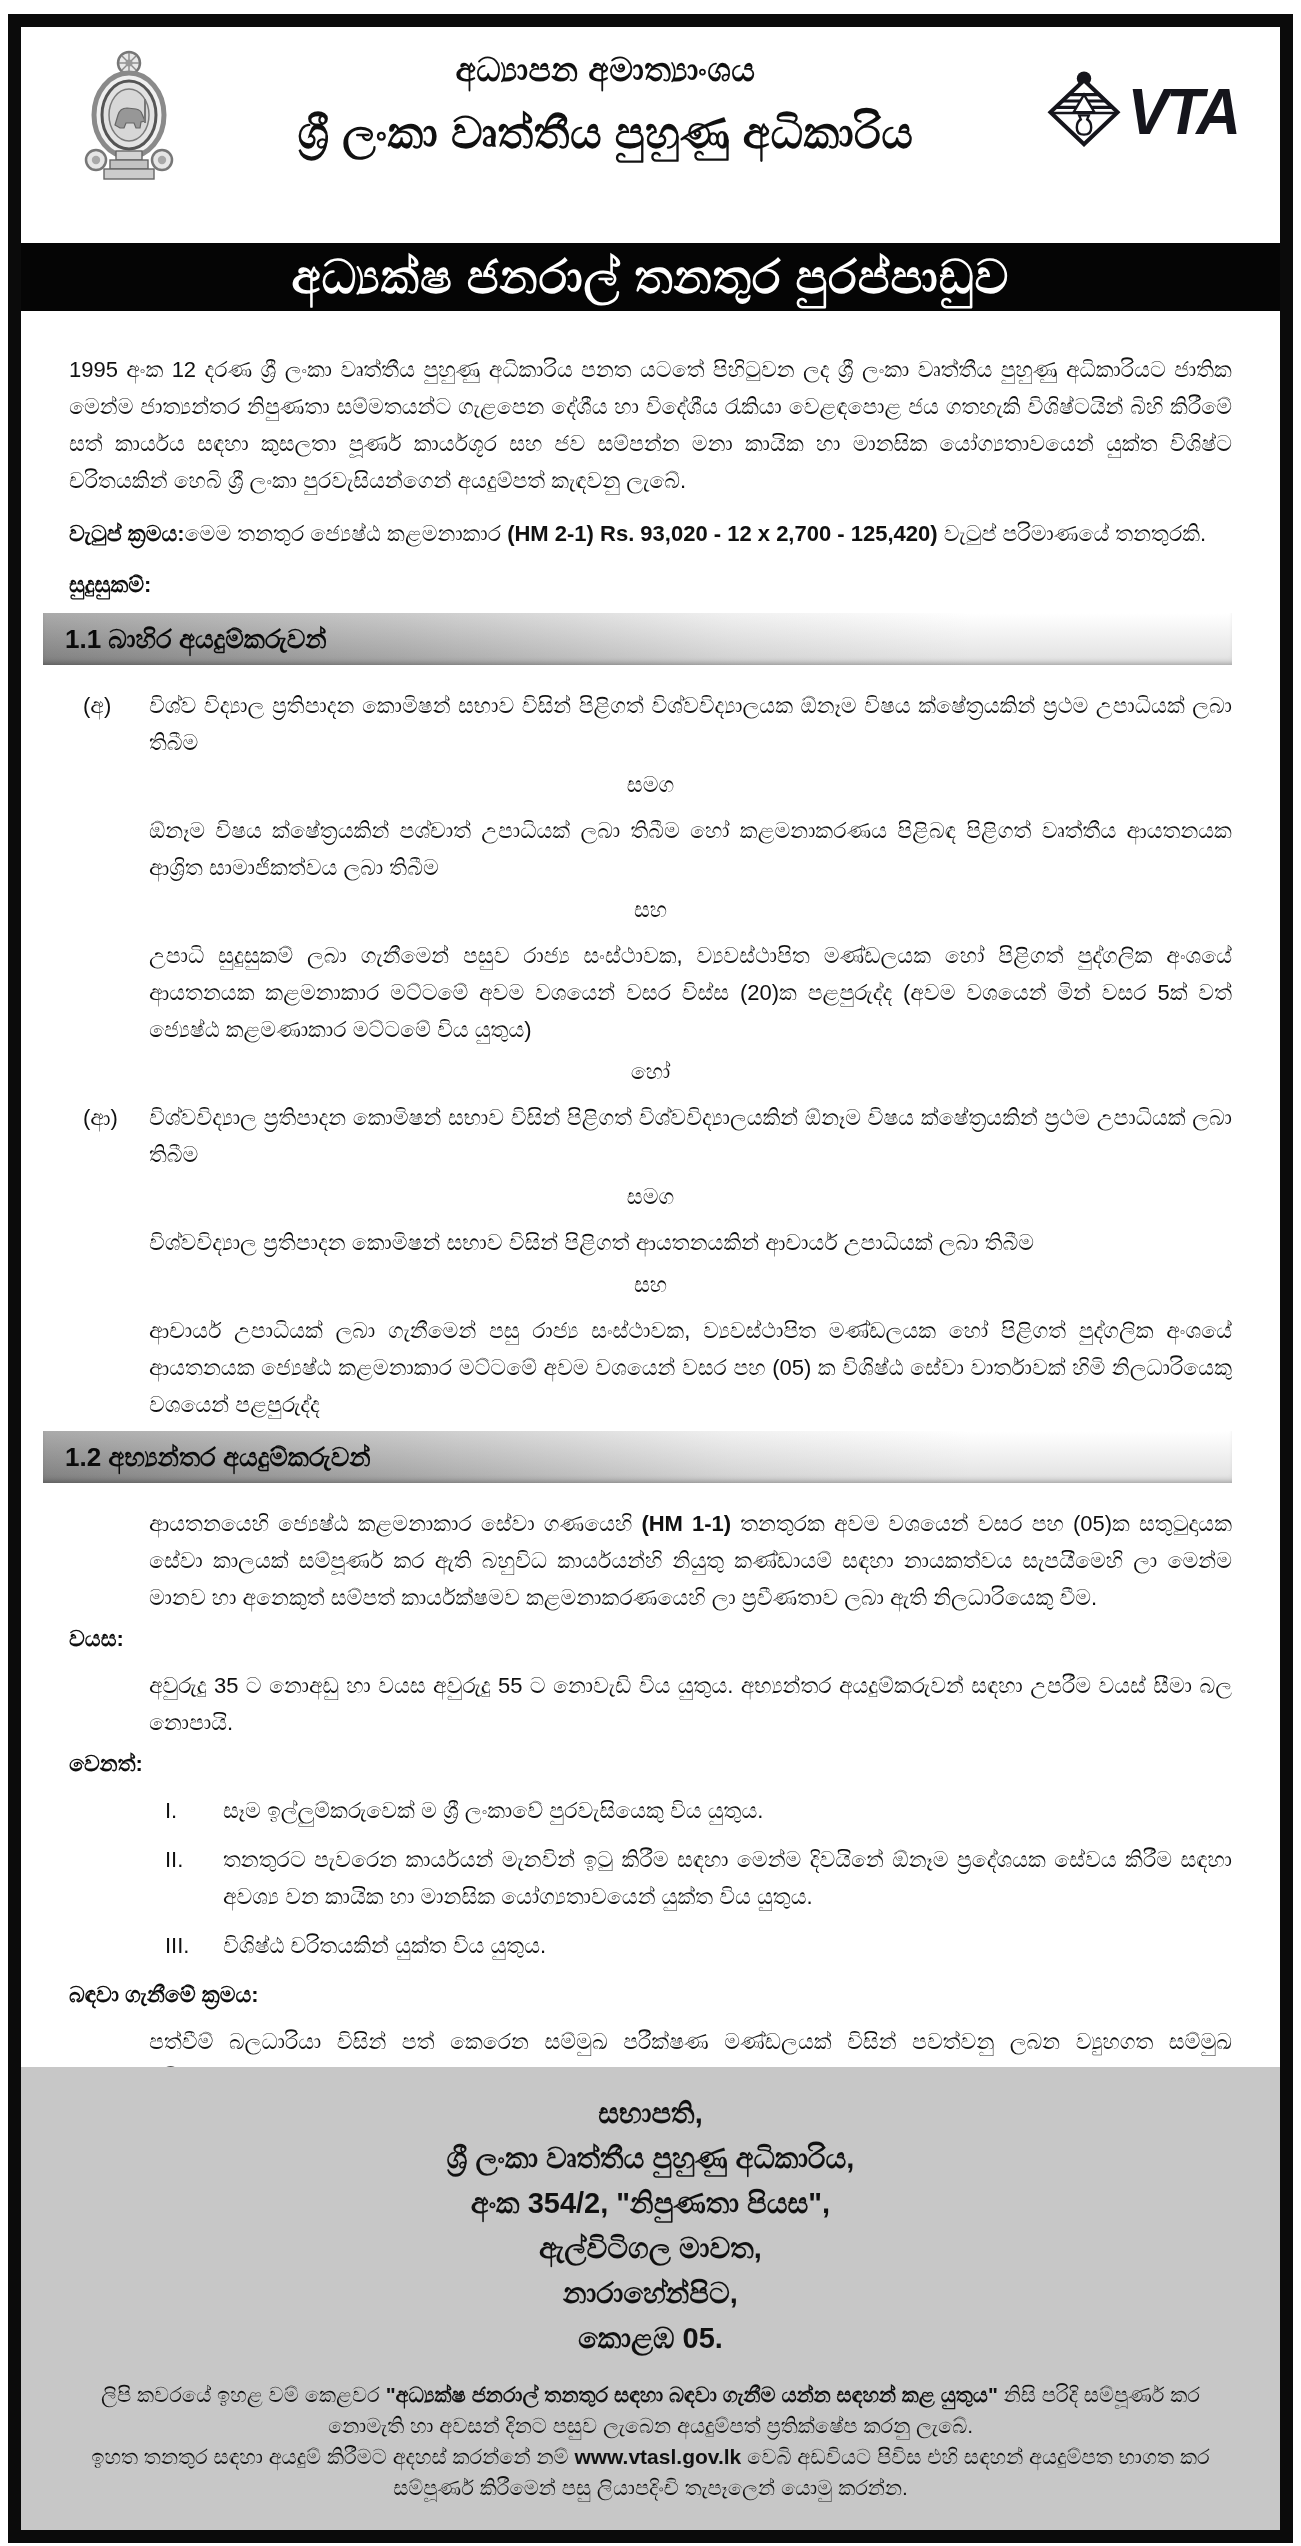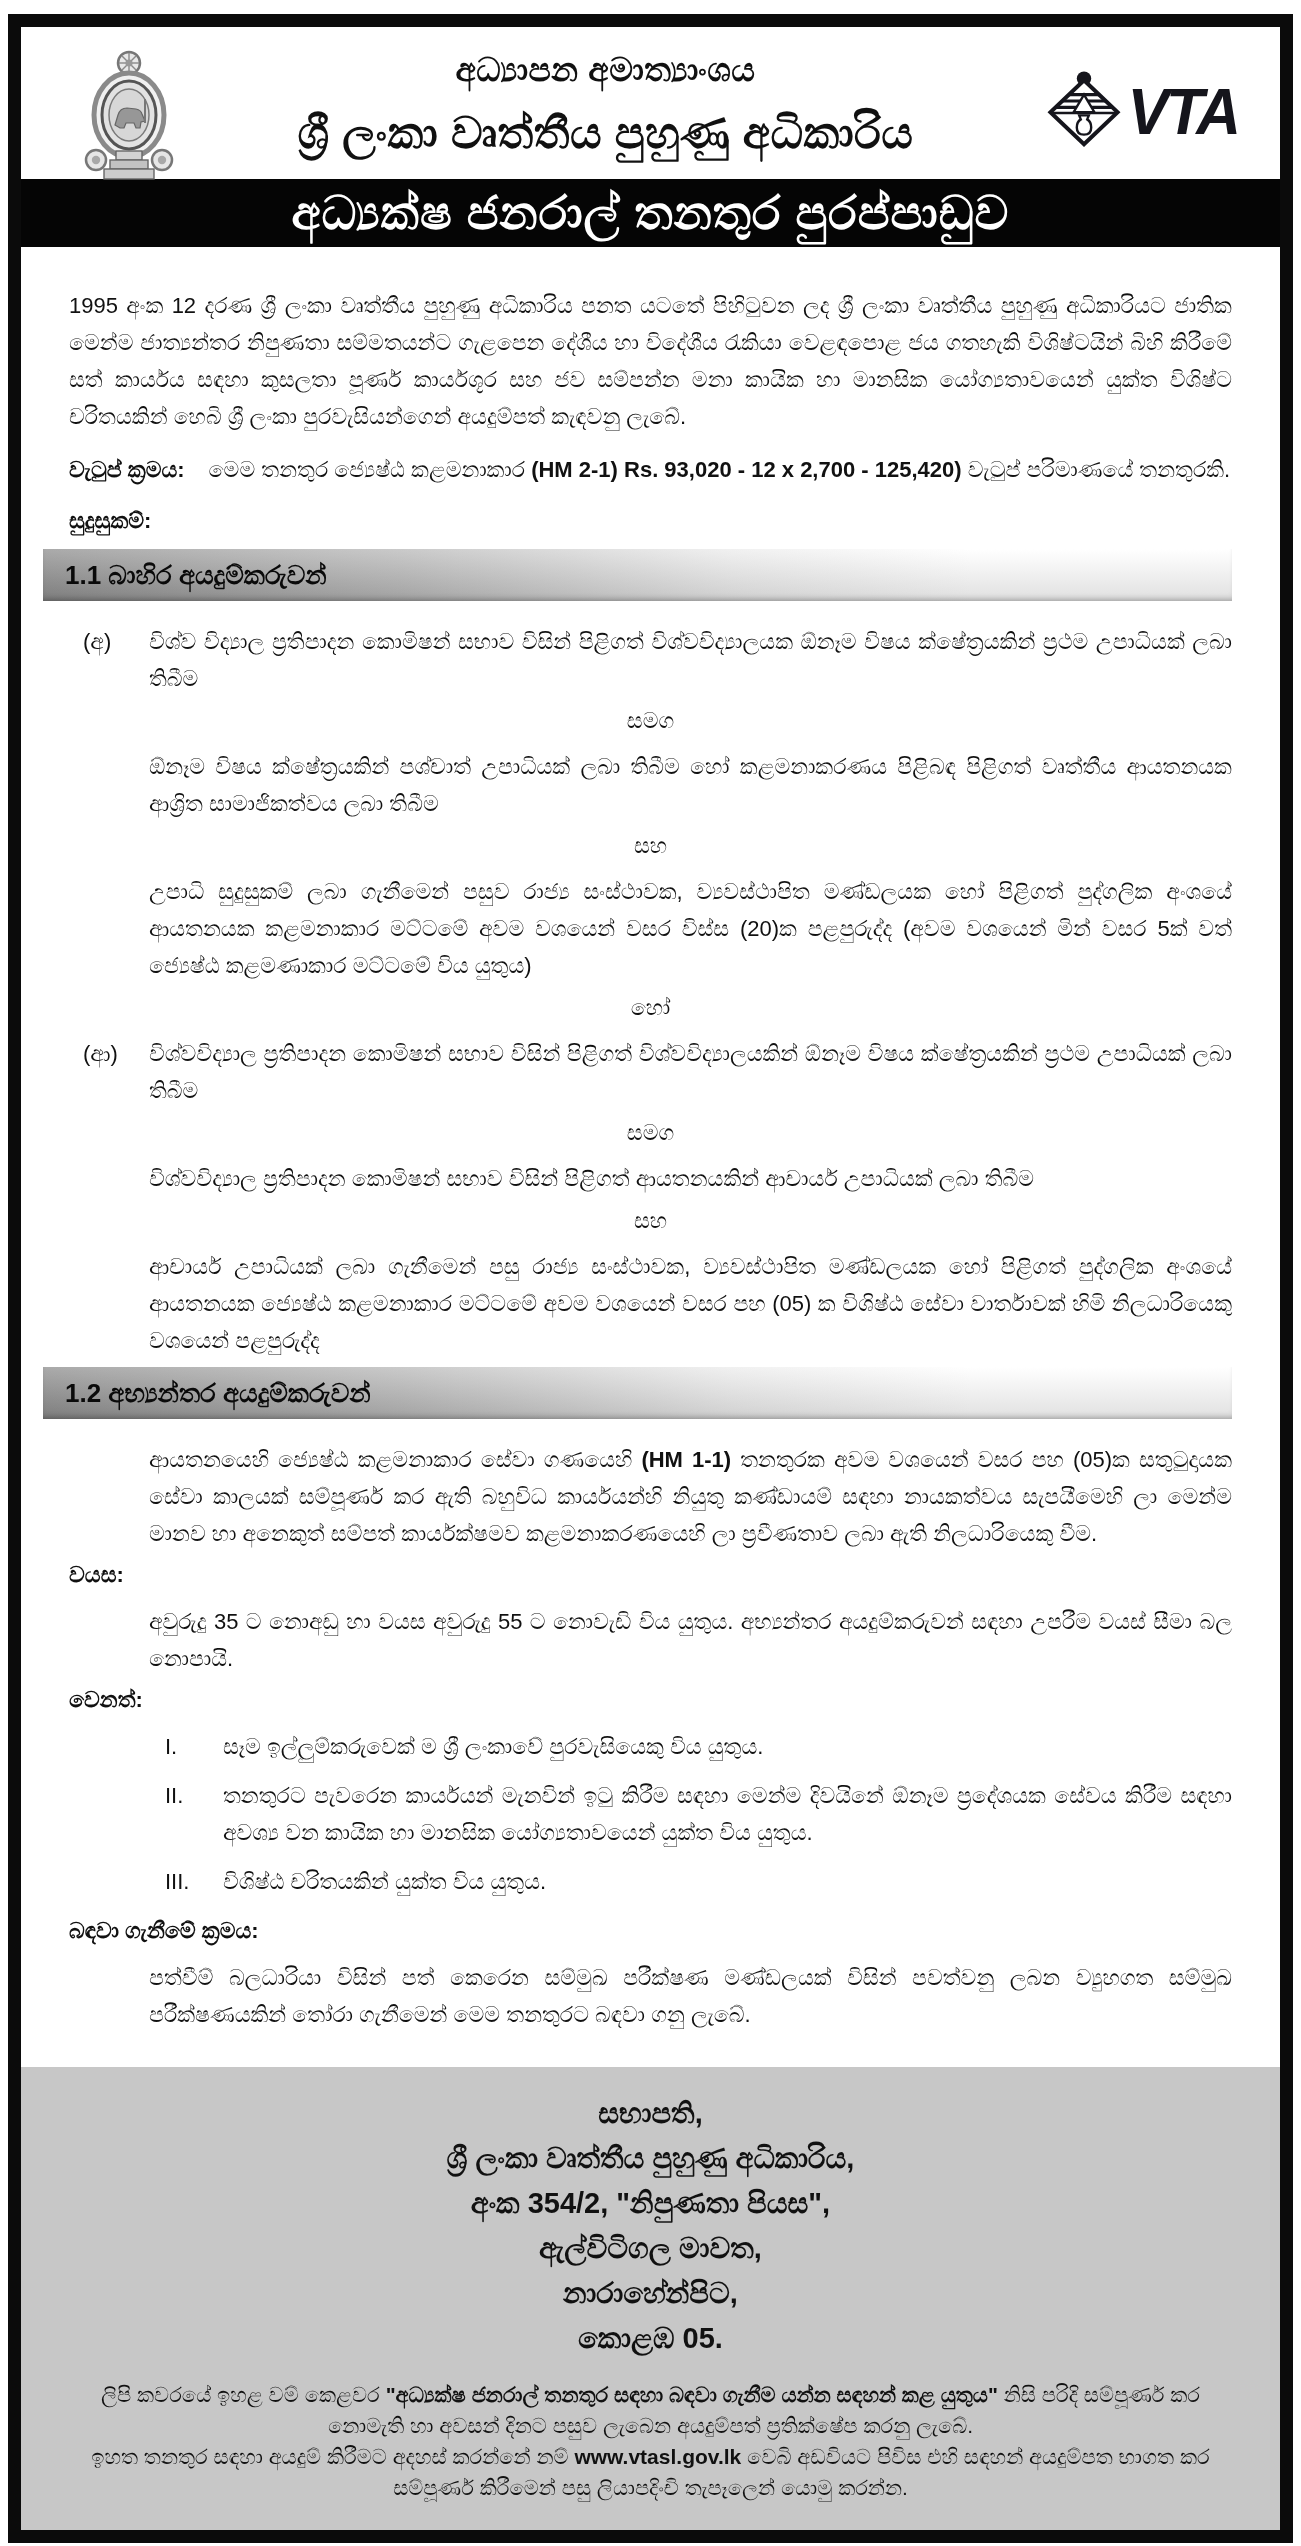--- a/index.html
+++ b/index.html
@@ -14,7 +14,7 @@
     display:flex;flex-direction:column;overflow:hidden;
   }
   
-  .hdr{position:relative;height:152px;flex:none;background:#fff;}
+  .hdr{position:relative;height:216px;flex:none;background:#fff;}
   .emblem{position:absolute;left:58px;top:22px;}
   .hdr-titles{position:absolute;left:160px;right:250px;top:24px;text-align:center;}
   .ministry{font-size:33px;font-weight:600;letter-spacing:.5px;margin-bottom:18px;}

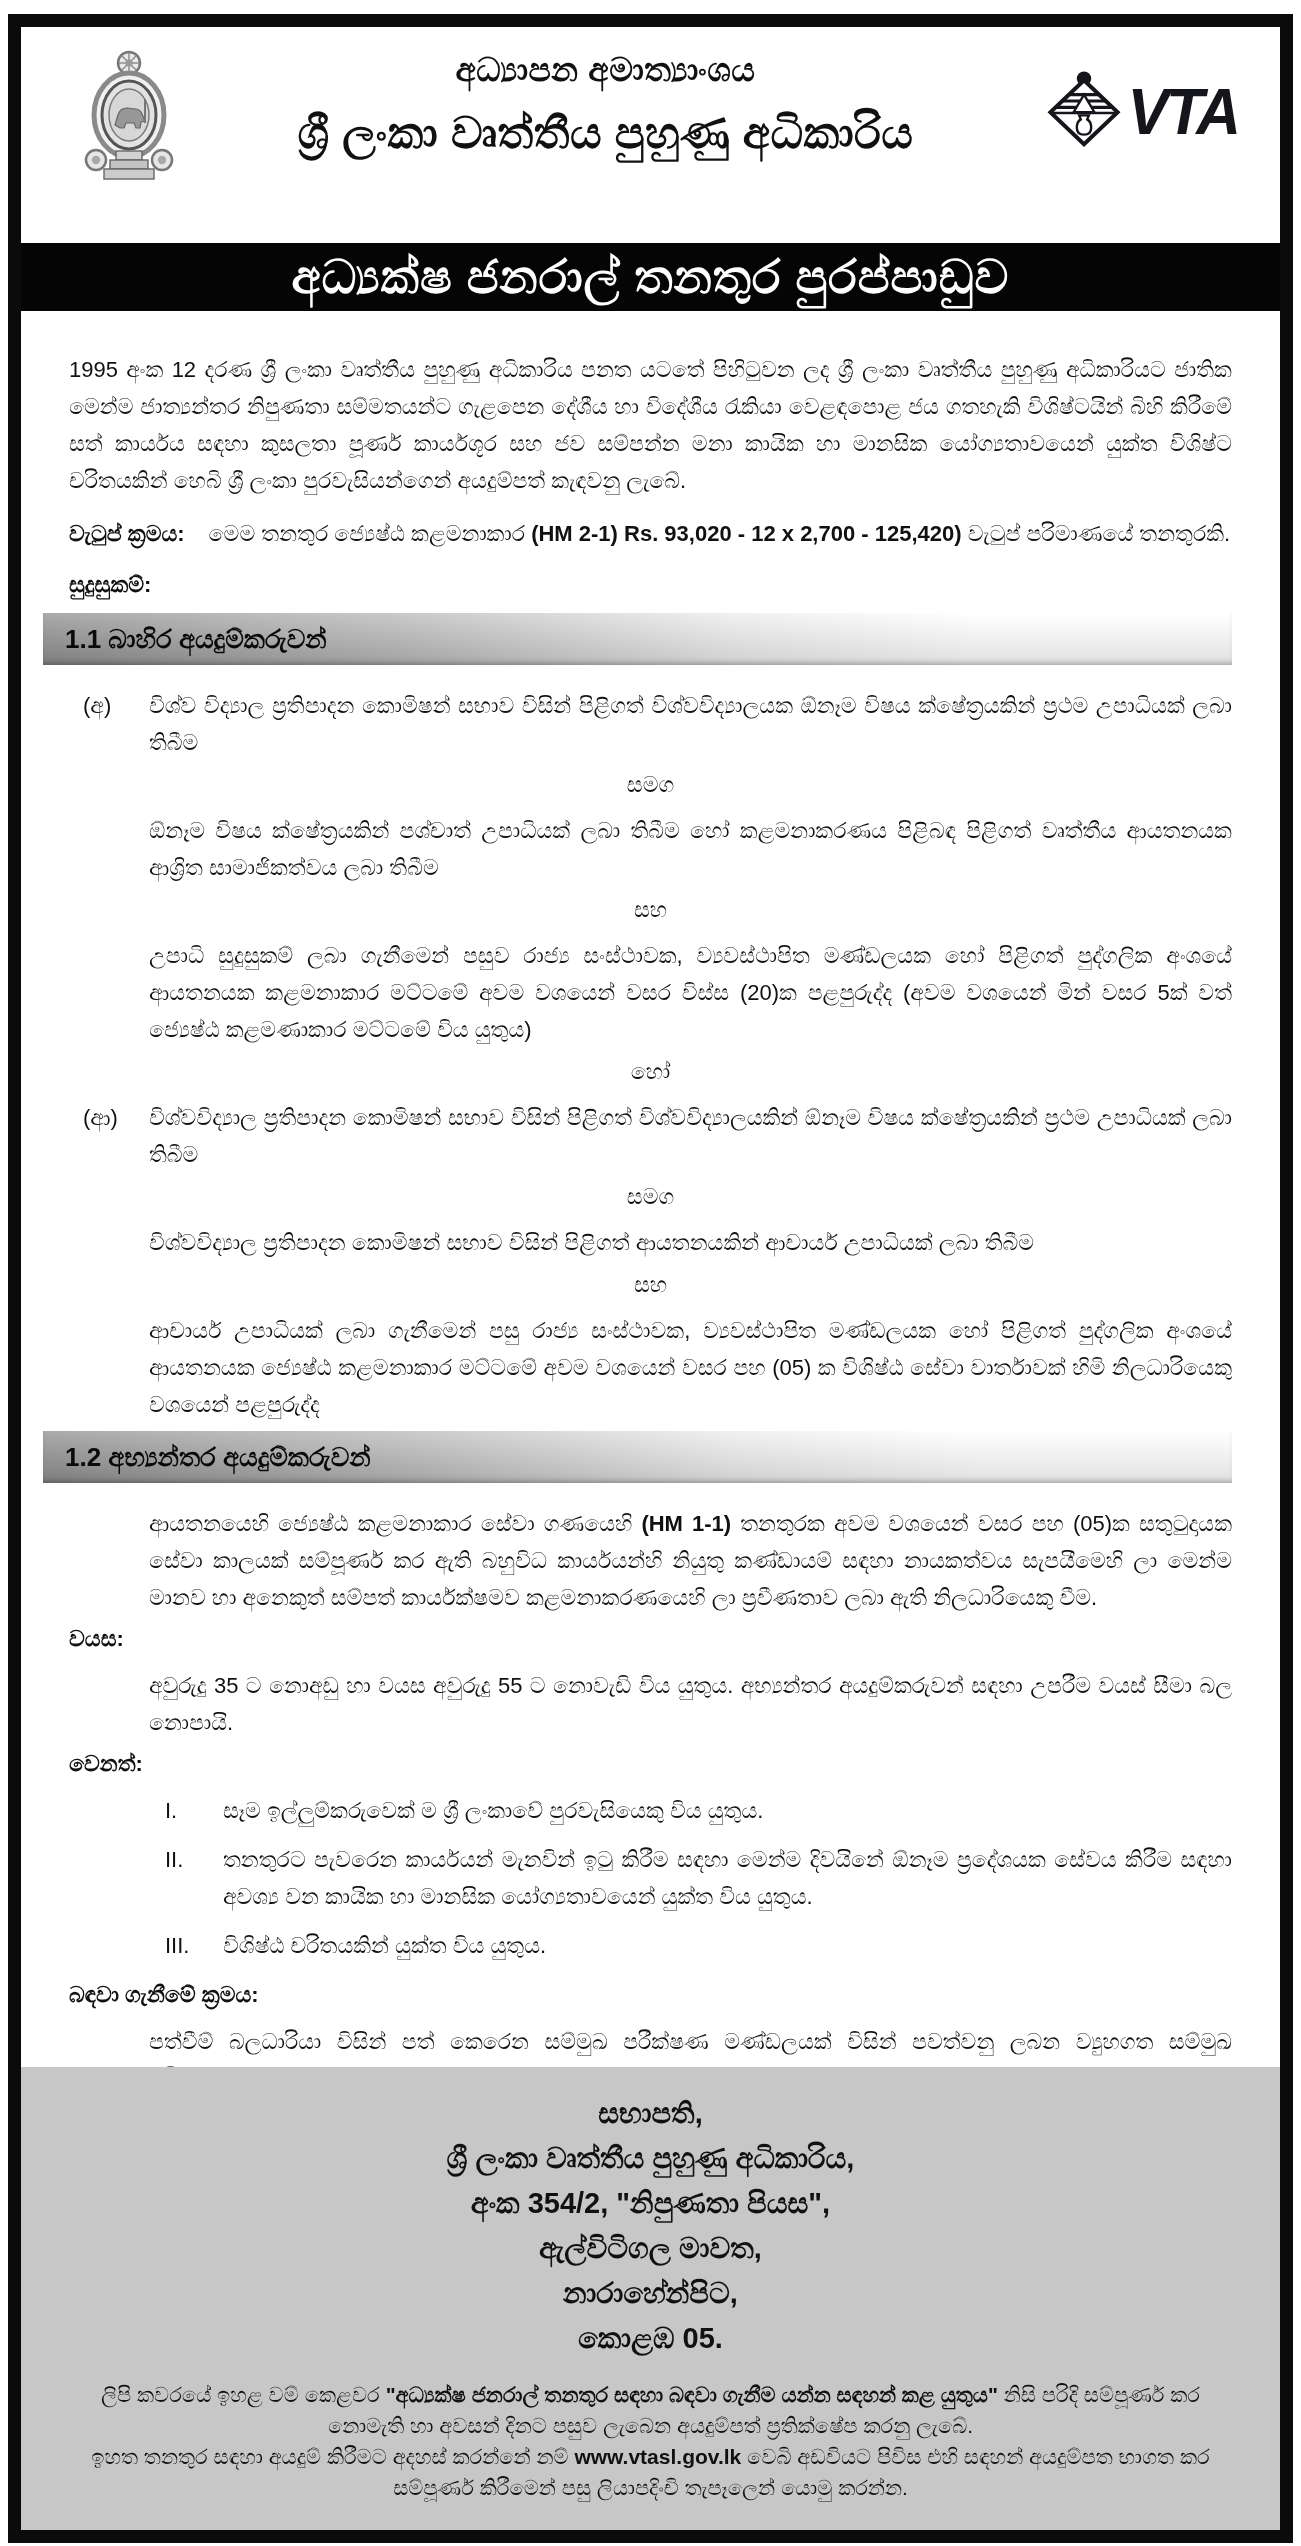--- a/index.html
+++ b/index.html
@@ -36,7 +36,7 @@
     font-size:22px;line-height:37px;
   }
   .para{text-align:justify;margin:0 0 16px 0;}
-  .salary{display:flex;gap:24px;margin:4px 0 14px 0;}
+  .salary{display:flex;gap:0;margin:4px 0 14px 0;}
   .salary .lbl{font-weight:800;white-space:nowrap;flex:none;}
   .salary .txt{flex:1;text-align:justify;}
   .b{font-weight:800;}

